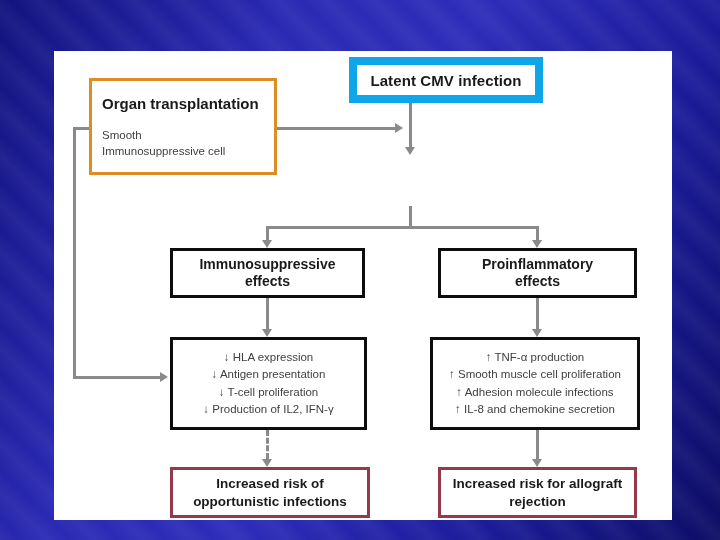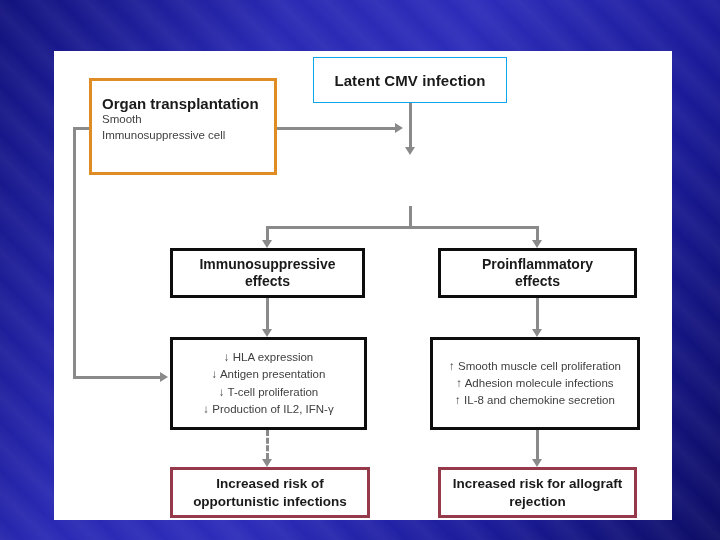--- a/index.html
+++ b/index.html
@@ -16,7 +16,7 @@
     display:flex;flex-direction:column;align-items:center;justify-content:center;
     text-align:center;color:#1a1a1a;
   }
-  .b-teal{border:1px solid #0ea5e9;}
+  .b-teal{border:8px solid #0ea5e9;margin-left:36px;}
   .b-orange{border:3px solid #e08c24;}
   .b-maroon{border:3px solid #96394a;}
   .b-black{border:3px solid #0d0d0d;}

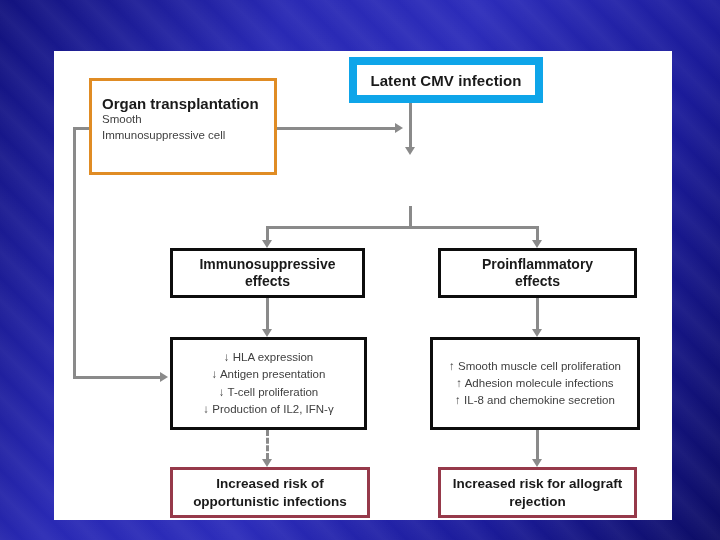--- a/index.html
+++ b/index.html
@@ -26,7 +26,7 @@
   .detail{font-size:11.5px;color:#3f3f3f;line-height:1.5;padding:0 8px;justify-content:center;}
   .detail .dline{width:100%;}
   #trigger{align-items:flex-start;text-align:left;padding:14px 8px 8px 10px;justify-content:flex-start;}
-  #trigger .t-title{font-size:15px;font-weight:700;margin-bottom:0;}
+  #trigger .t-title{font-size:15px;font-weight:700;margin-bottom:16px;}
   #trigger .t-line{font-size:11.5px;color:#3f3f3f;line-height:1.35;}
   .ln{position:absolute;background:#8a8a8a;}
   .ln-dash{position:absolute;width:0;border-left:3px dashed #8a8a8a;}

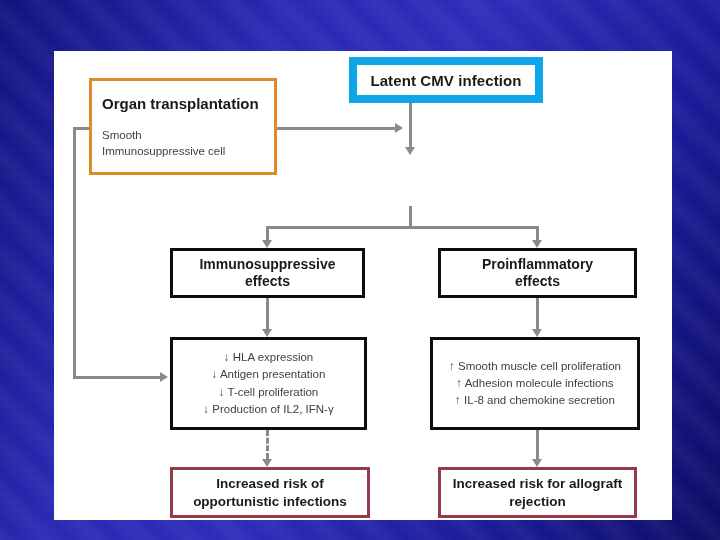--- a/index.html
+++ b/index.html
@@ -66,6 +66,7 @@
     </div>
 
     <div class="box b-black detail" style="left:376px;top:286px;width:210px;height:93px;padding:0 10px;">
+      <div class="dline">↑ TNF-α production</div>
       <div class="dline">↑ Smooth muscle cell proliferation</div>
       <div class="dline">↑ Adhesion molecule infections</div>
       <div class="dline">↑ IL-8 and chemokine secretion</div>

